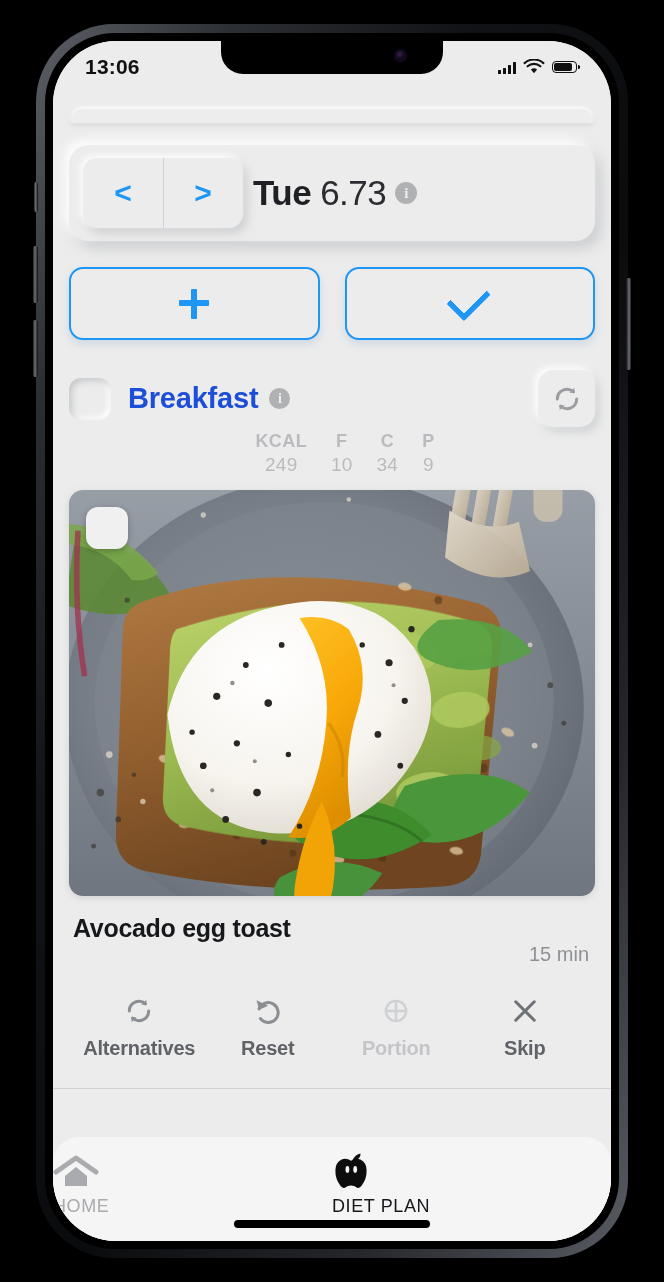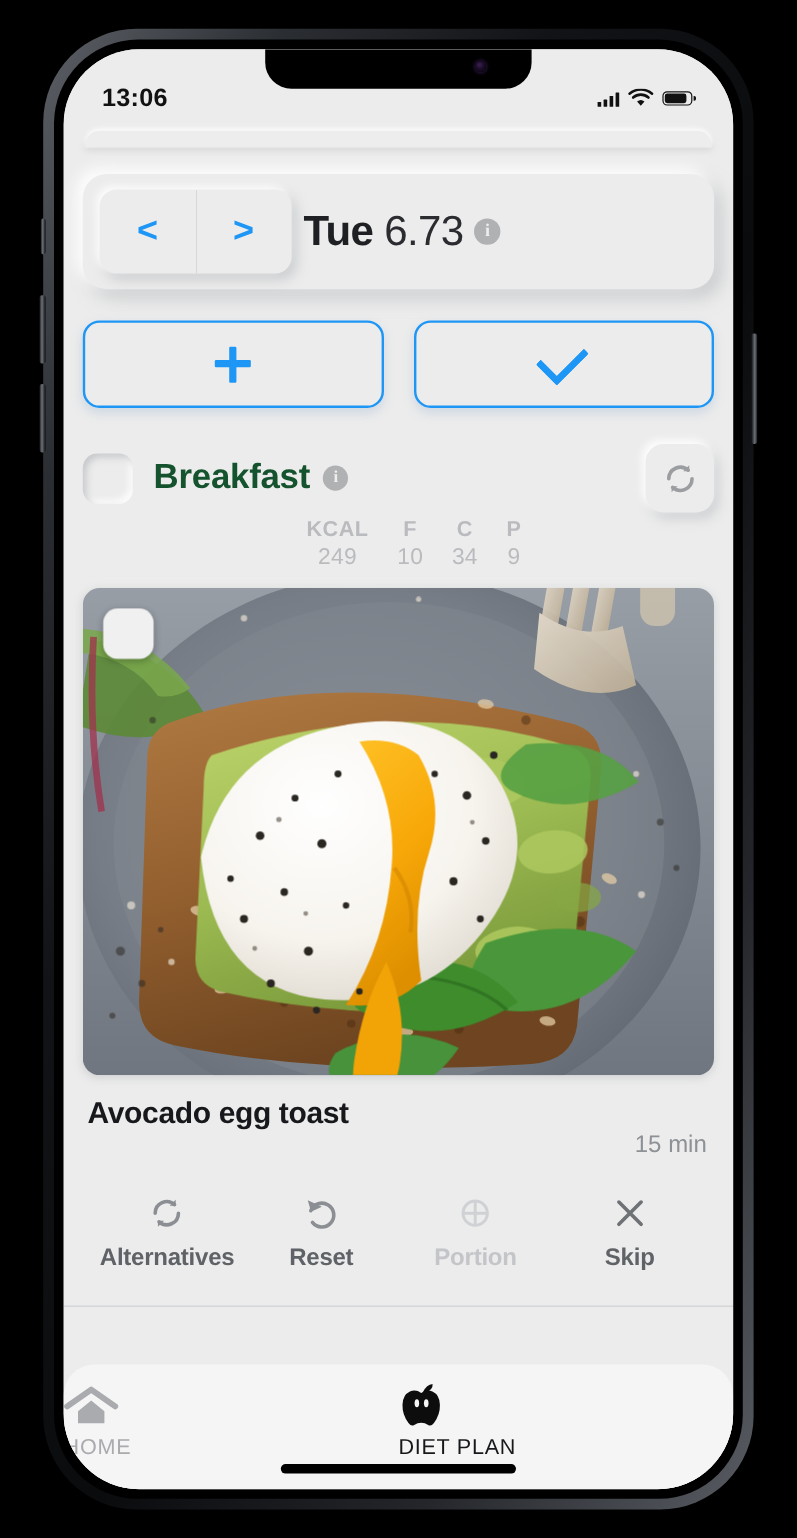--- a/index.html
+++ b/index.html
@@ -91,7 +91,7 @@
   
   .statusbar {
     position: absolute;
-    top: 16px; left: 0; right: 0;
+    top: 1px; left: 0; right: 0;
     height: 46px;
     z-index: 30;
     display: flex;

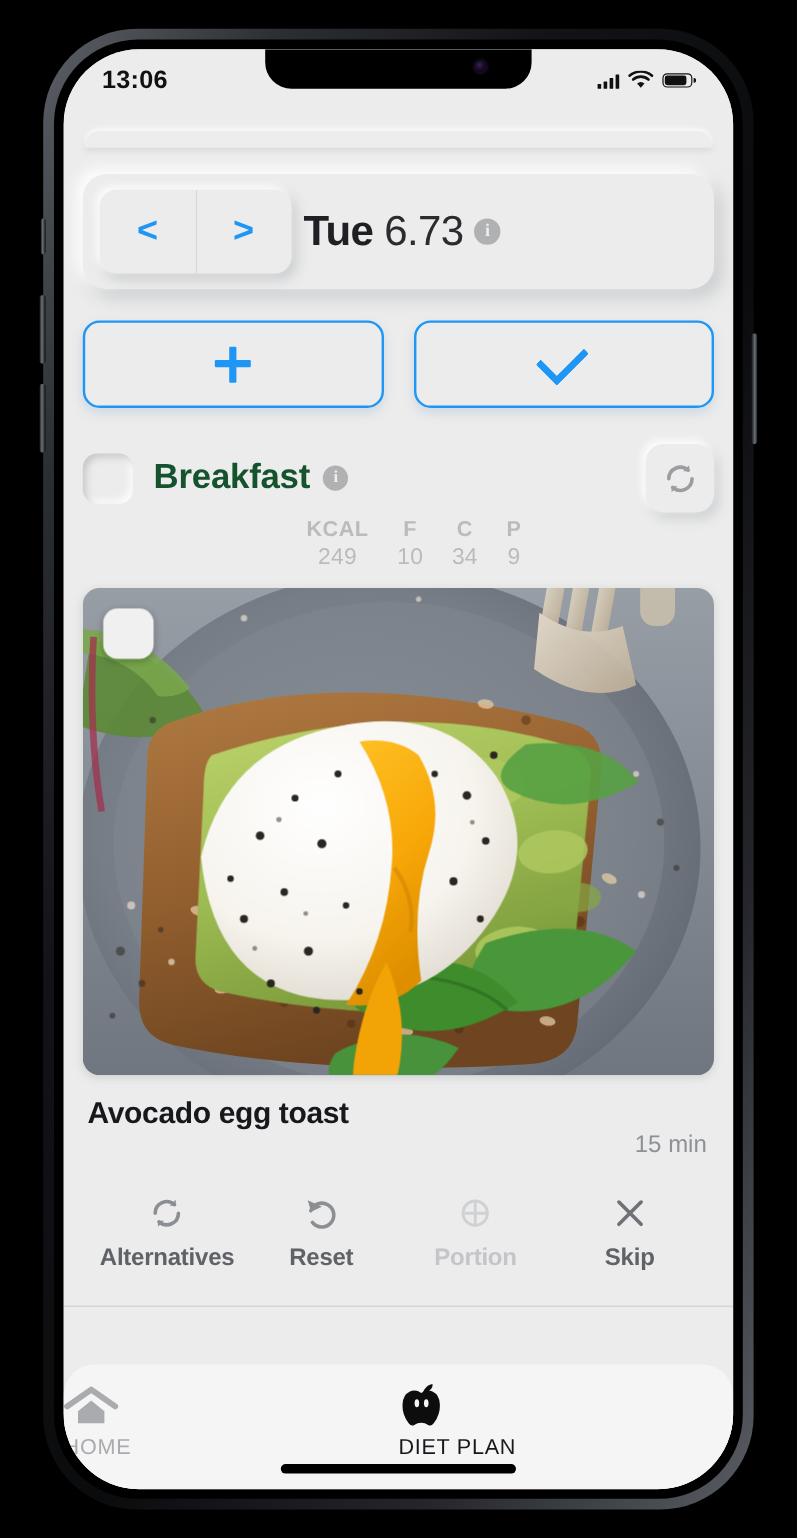--- a/index.html
+++ b/index.html
@@ -289,7 +289,7 @@
   .meal-title {
     font-size: 29px;
     font-weight: bold;
-    color: #14532d;
+    color: #1d4ed8;
     margin-left: 17px;
     letter-spacing: -.2px;
   }

